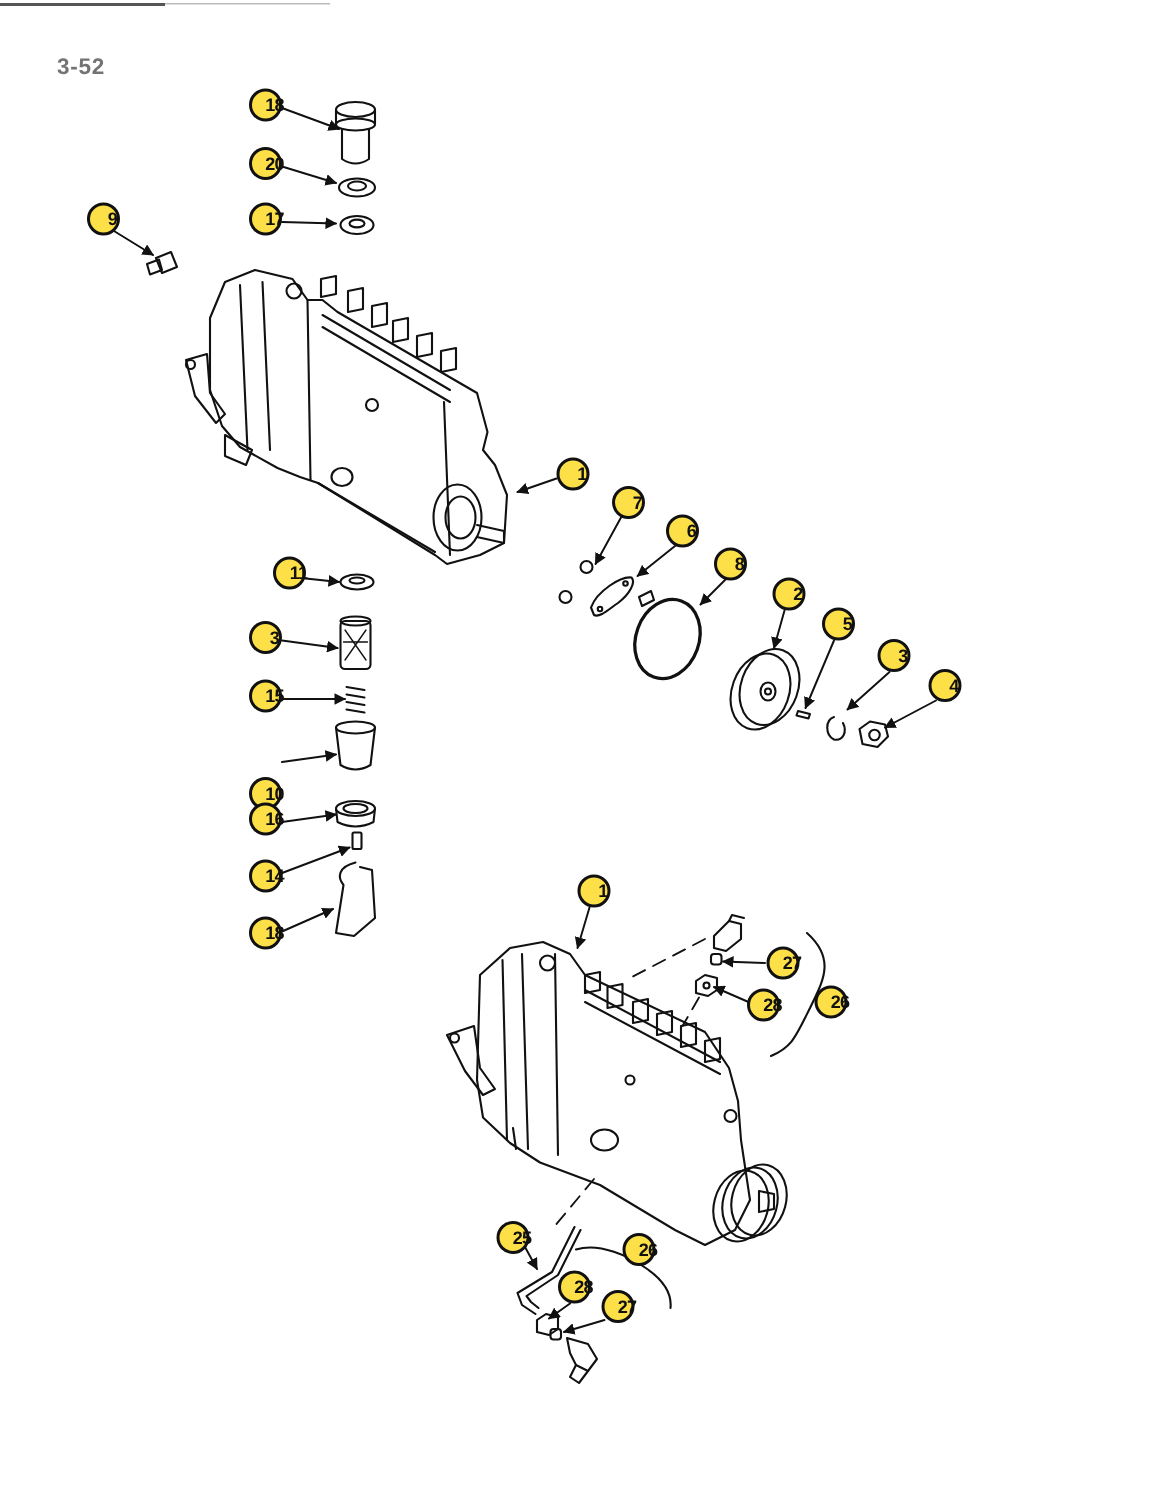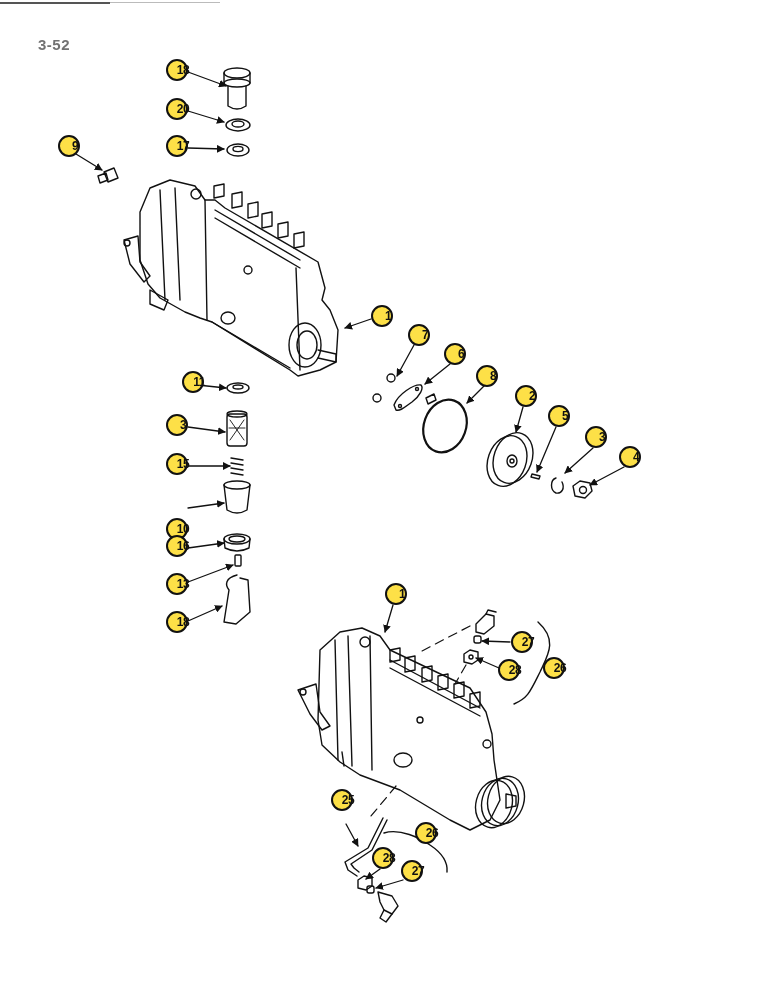--- a/index.html
+++ b/index.html
@@ -246,7 +246,7 @@
 <div class="bubble" style="left:177px;top:464px">15</div>
 <div class="bubble" style="left:177px;top:529px">10</div>
 <div class="bubble" style="left:177px;top:546px">16</div>
-<div class="bubble" style="left:177px;top:584px">13</div>
+<div class="bubble" style="left:177px;top:584px">14</div>
 <div class="bubble" style="left:177px;top:622px">18</div>
 <div class="bubble" style="left:396px;top:594px">1</div>
 <div class="bubble" style="left:522px;top:642px">27</div>

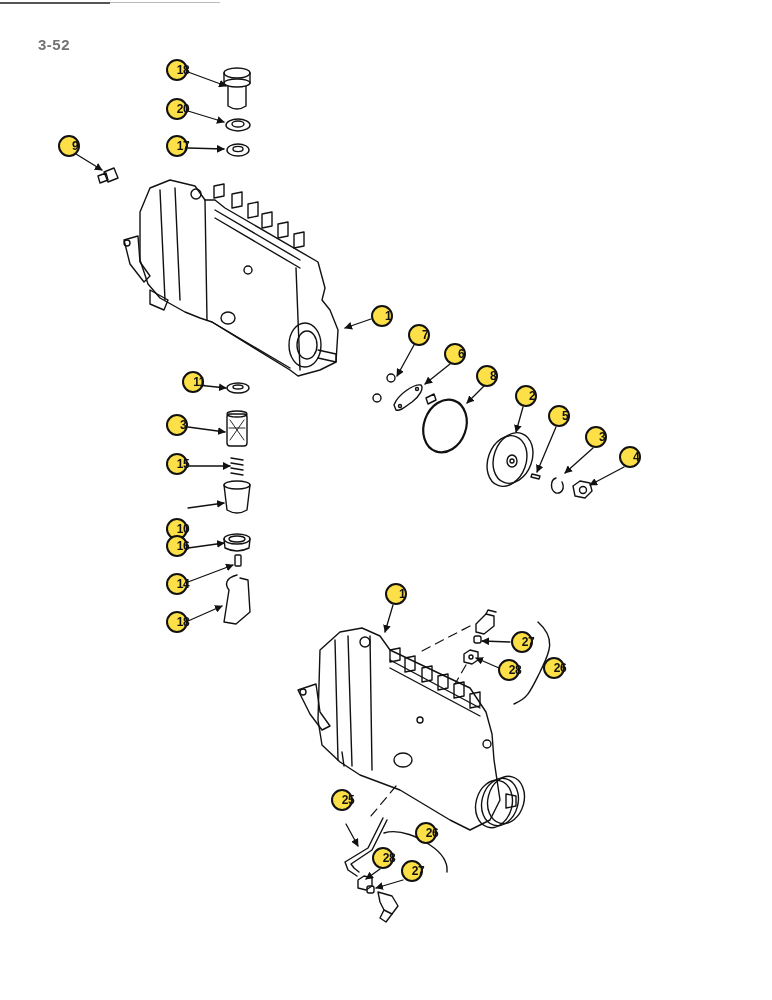--- a/index.html
+++ b/index.html
@@ -252,7 +252,7 @@
 <div class="bubble" style="left:522px;top:642px">27</div>
 <div class="bubble" style="left:509px;top:670px">28</div>
 <div class="bubble" style="left:554px;top:668px">26</div>
-<div class="bubble" style="left:342px;top:800px">25</div>
+<div class="bubble" style="left:342px;top:825px">25</div>
 <div class="bubble" style="left:426px;top:833px">26</div>
 <div class="bubble" style="left:383px;top:858px">28</div>
 <div class="bubble" style="left:412px;top:871px">27</div>

